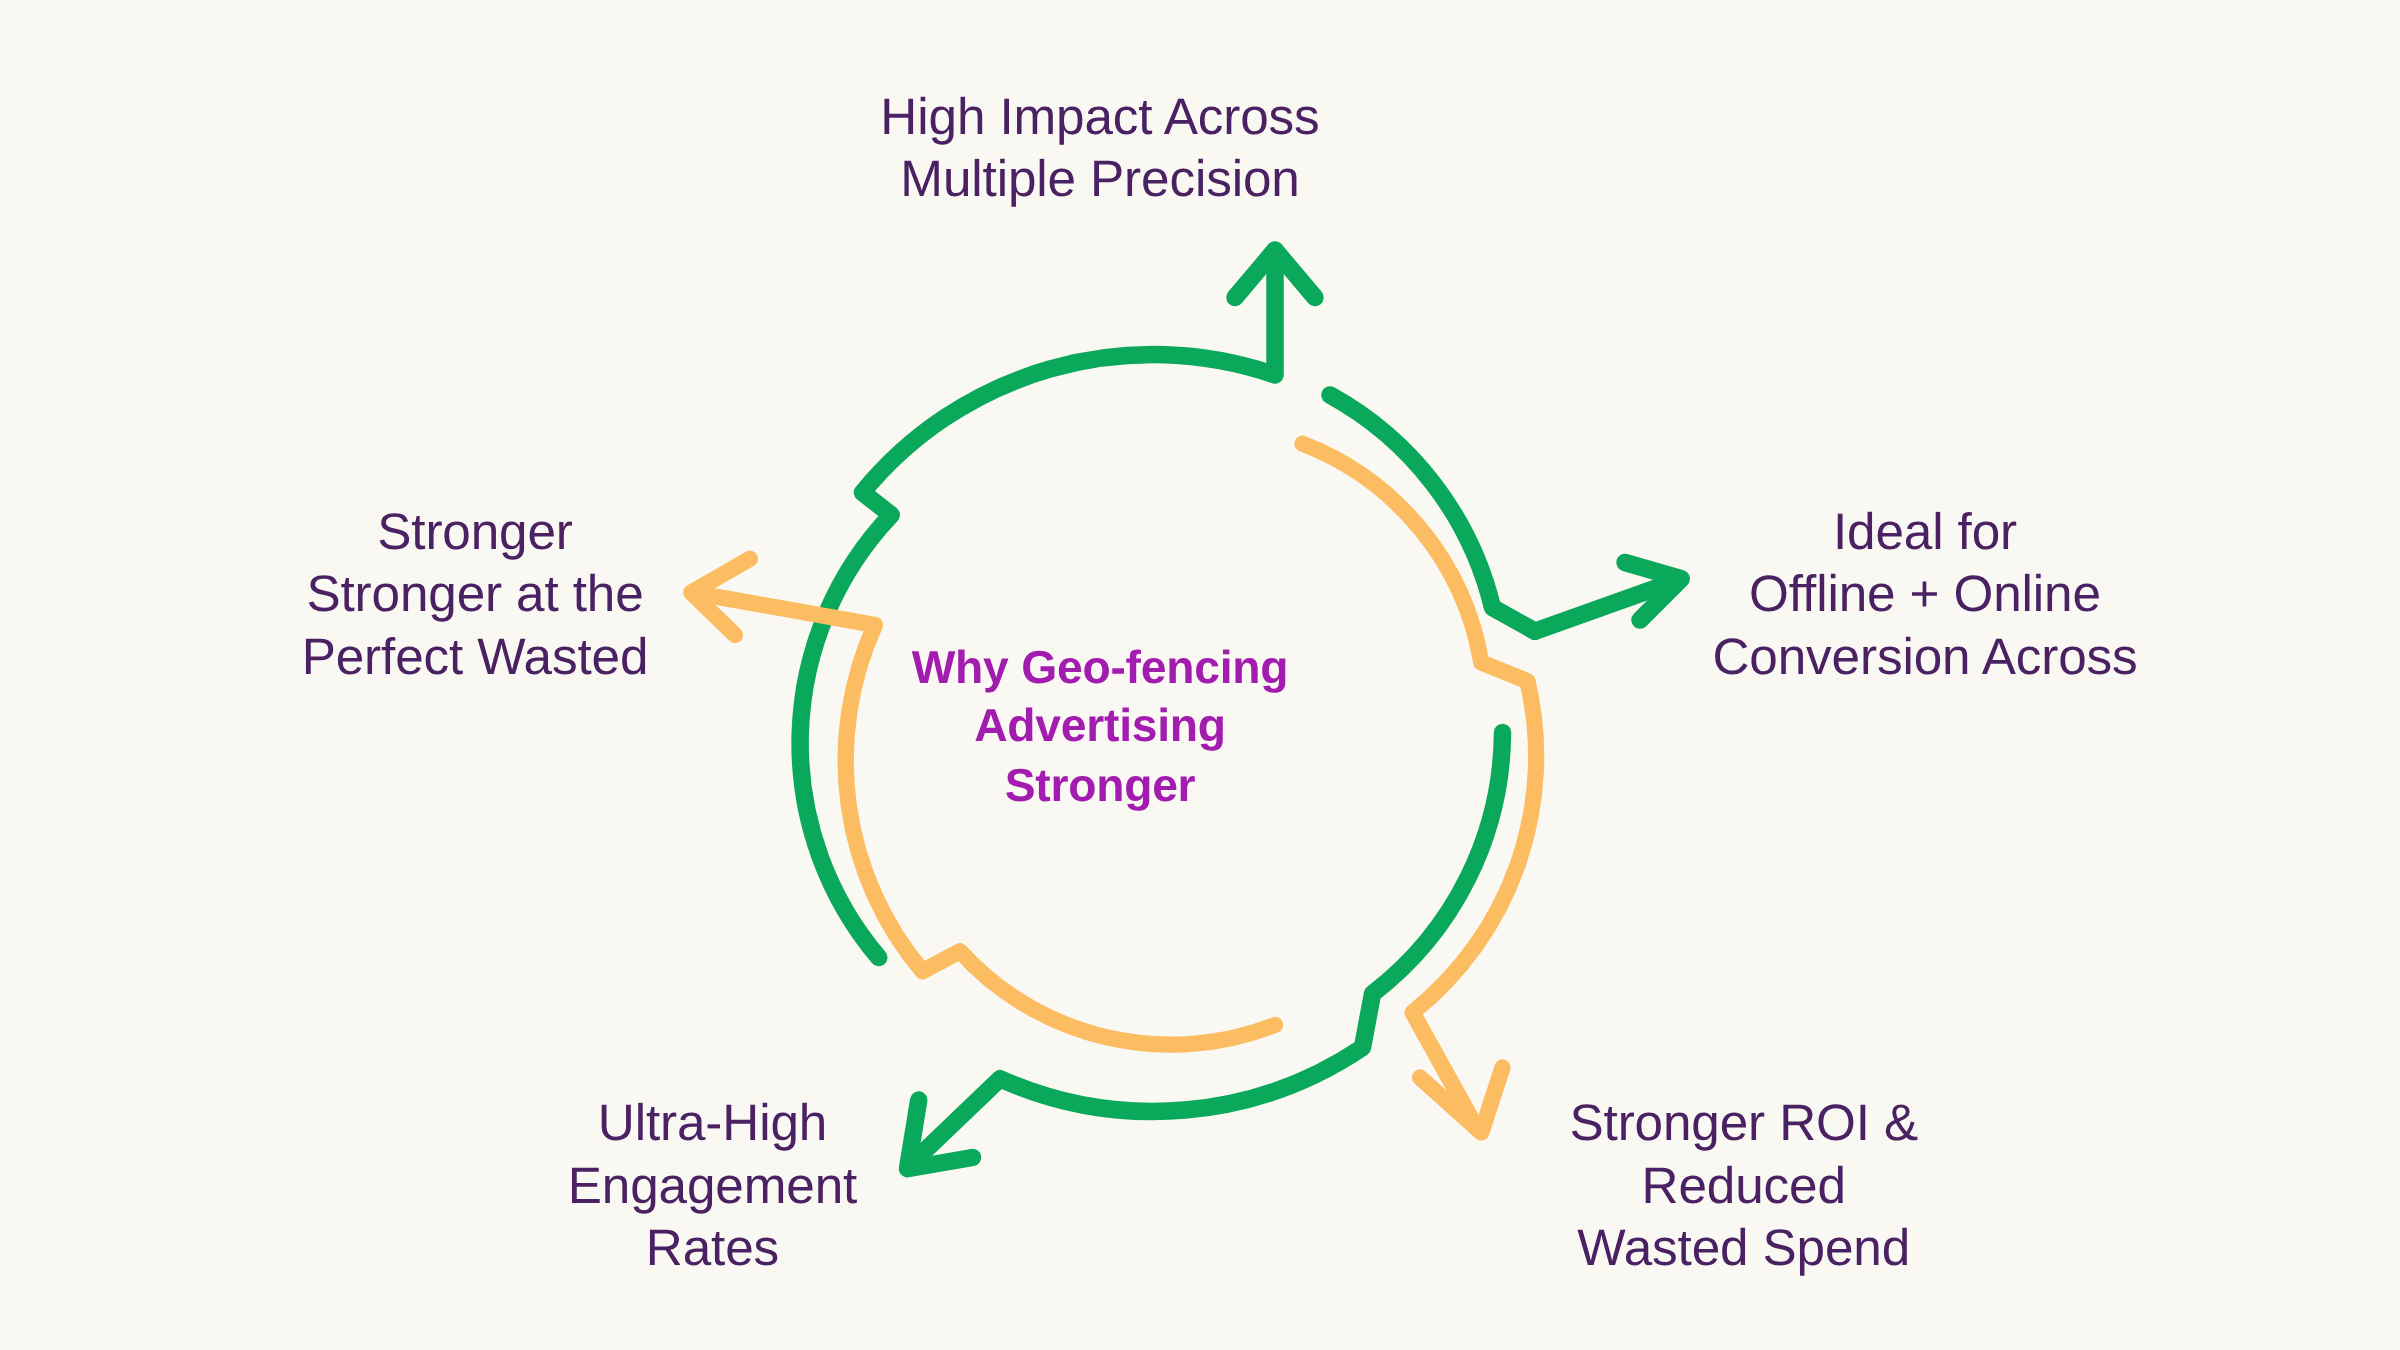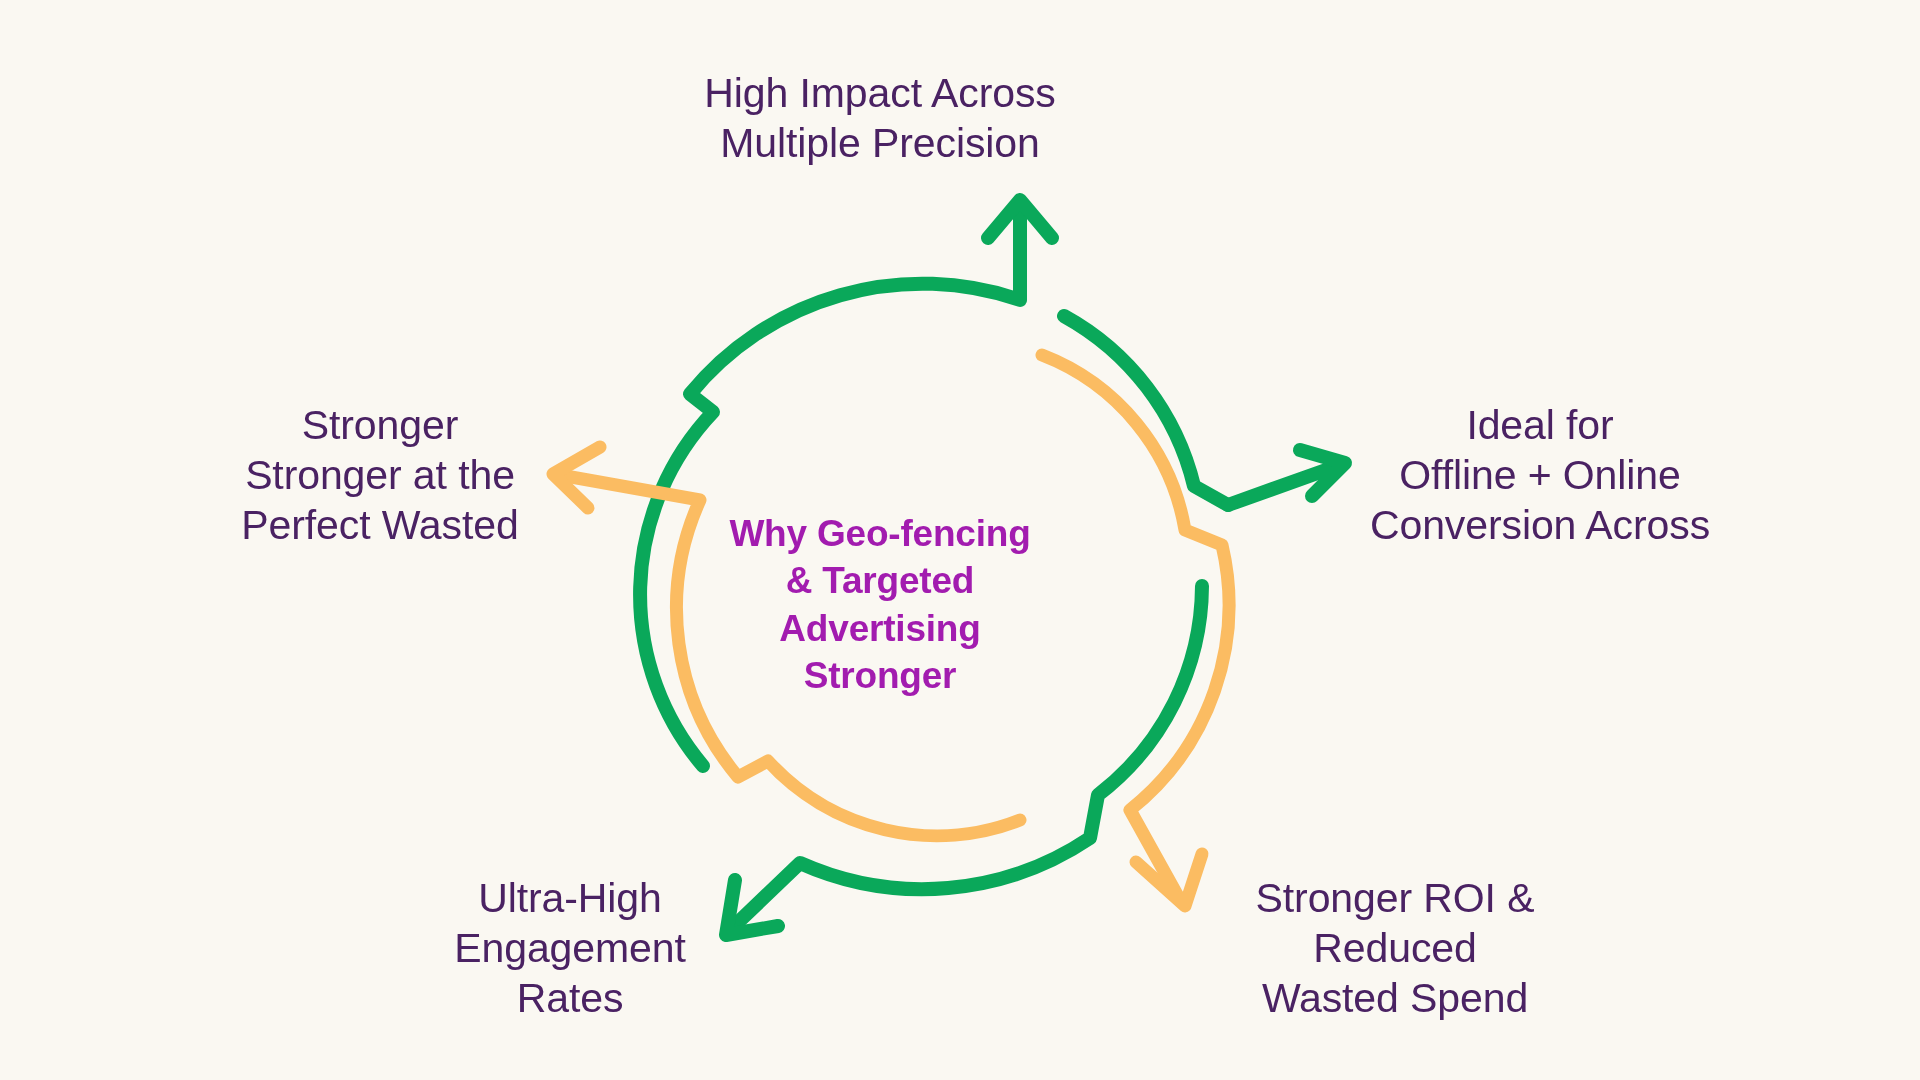--- a/index.html
+++ b/index.html
@@ -139,7 +139,6 @@
 
   <div class="center-title" style="color: #a21caf;">
     <span>Why Geo-fencing</span>
-    <span>&amp; Targeted</span>
     <span>Advertising</span>
     <span>Stronger</span>
   </div>

